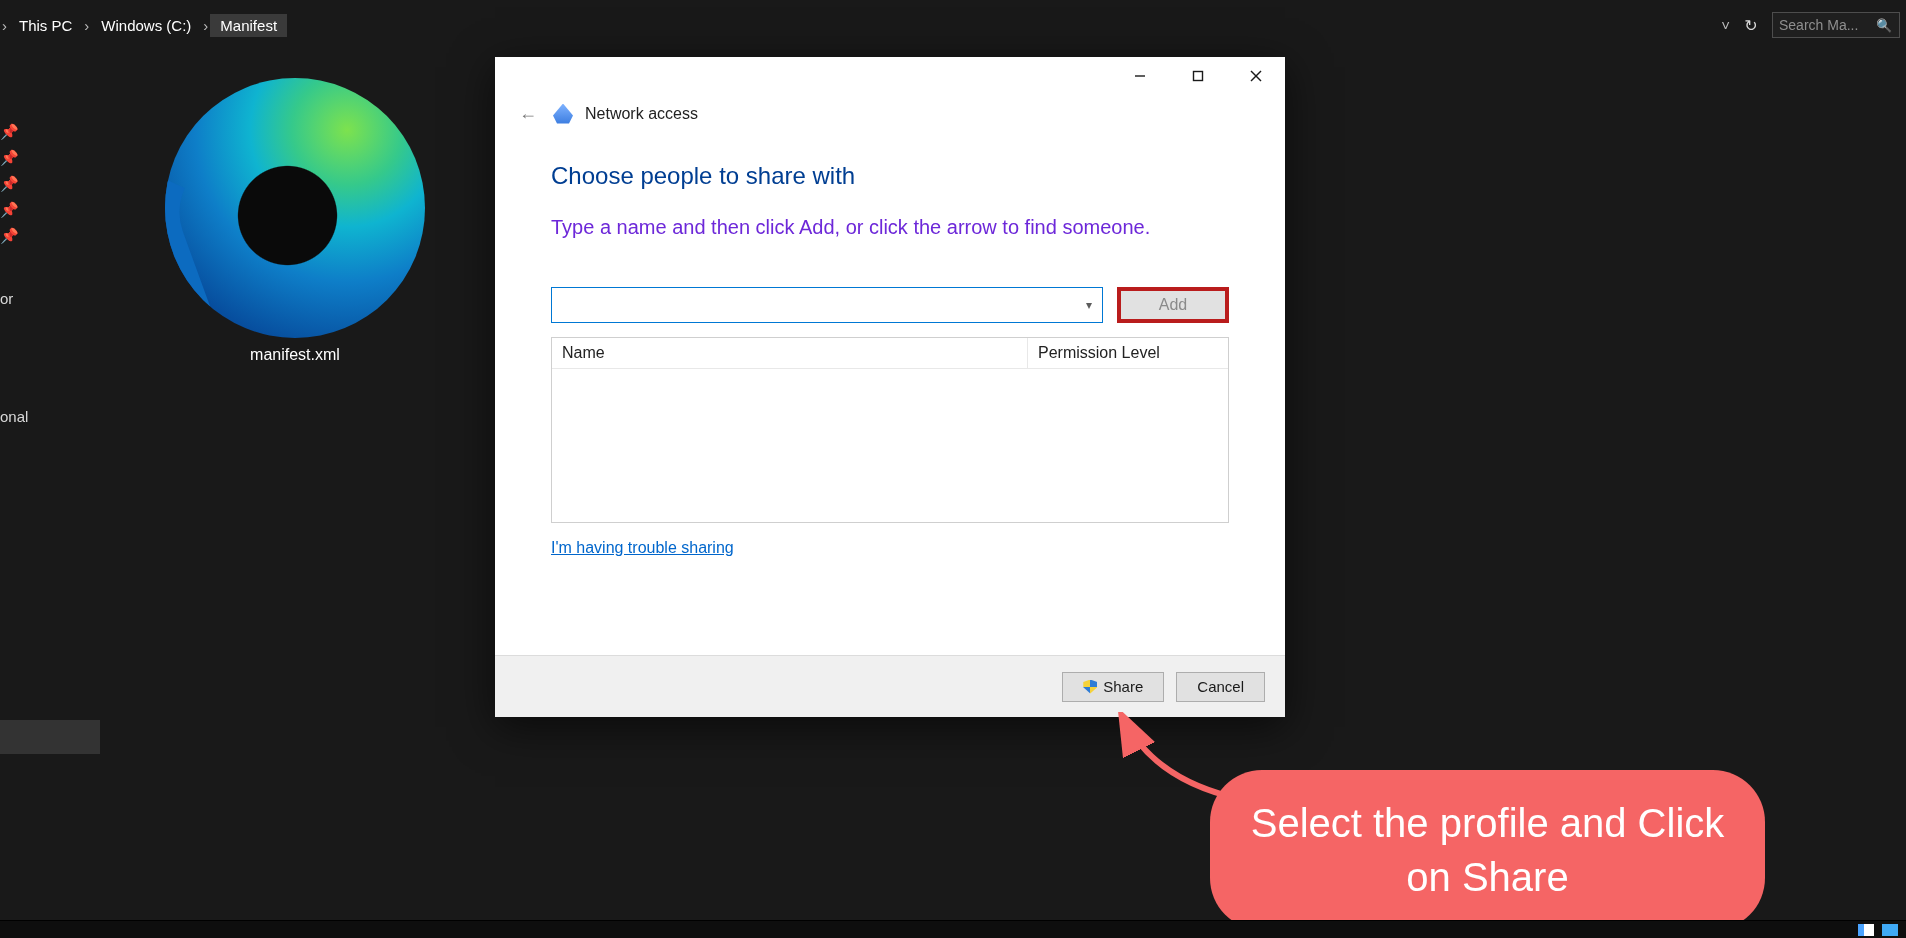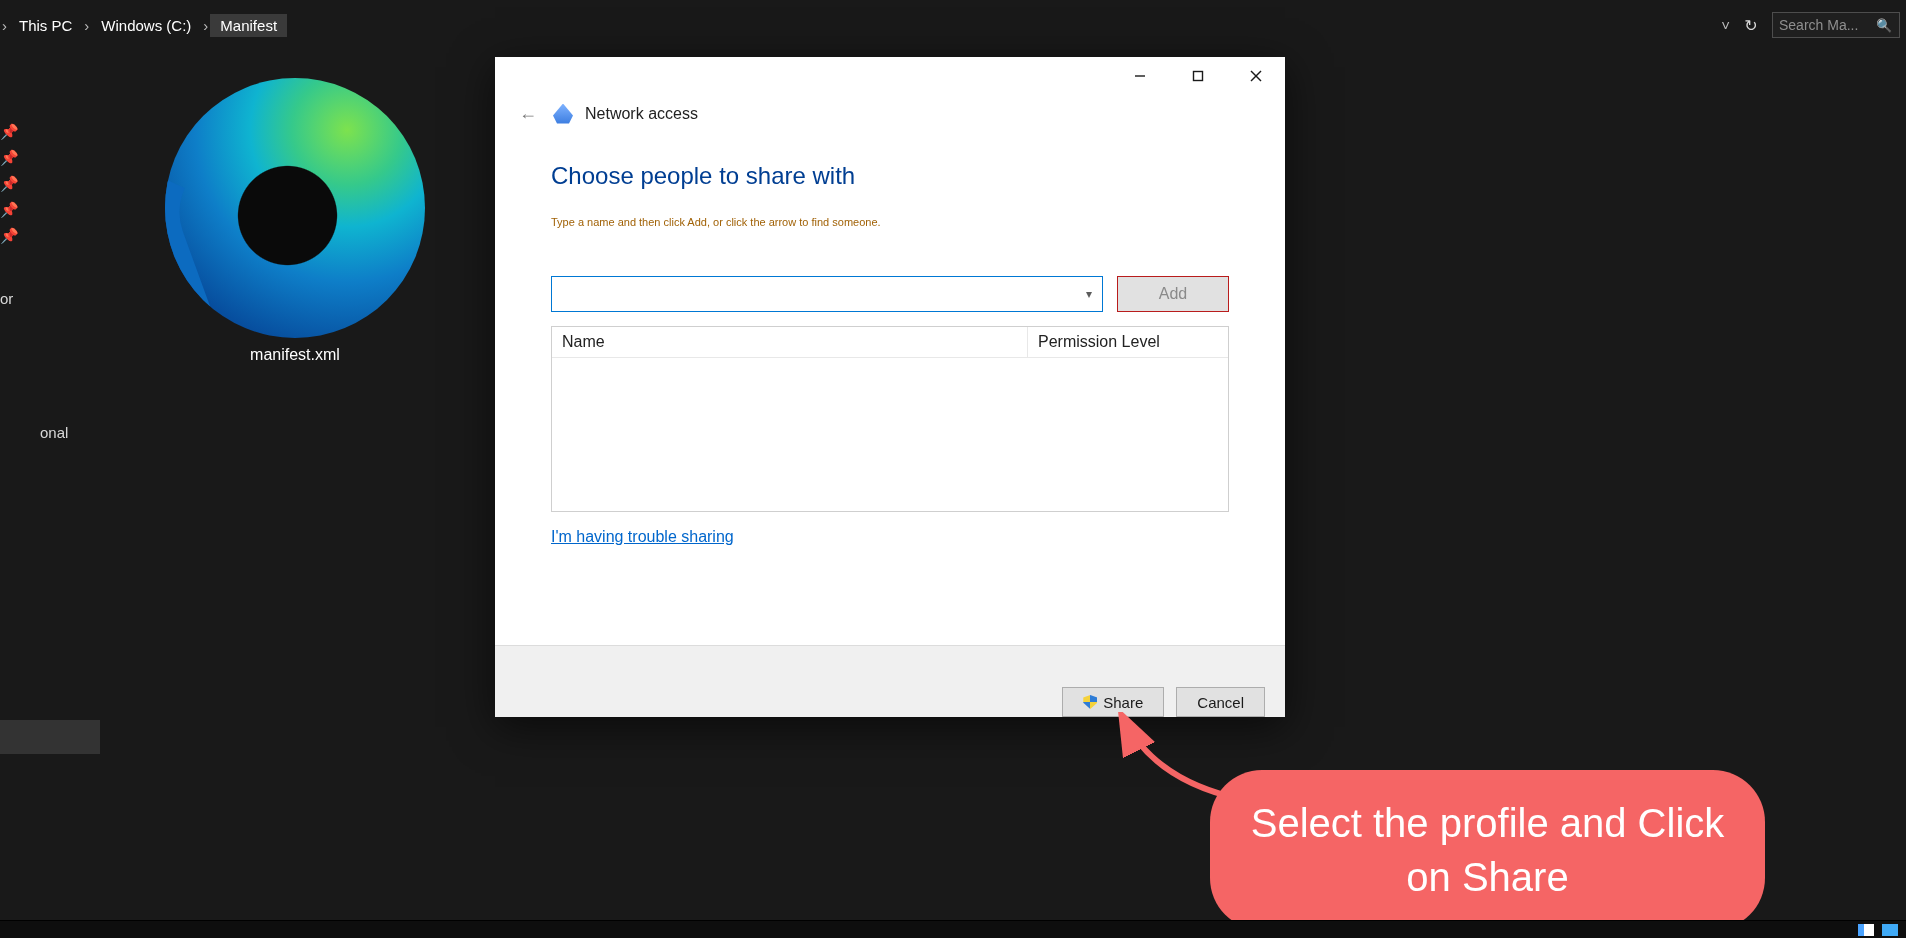--- a/index.html
+++ b/index.html
@@ -81,7 +81,7 @@
   }
   .dlg-body { padding: 34px 56px 0 56px; flex:1; }
   .blue-heading { color:#003e92; font-size:24px; font-weight:400; margin-bottom:26px;}
-  .instr { color:#a16207; font-size:11px; margin-bottom:48px;}
+  .instr { color:#6d28d9; font-size:20px; margin-bottom:48px;}
 
   .addrow { display:flex; gap:14px; margin-bottom:14px;}
   .name-combo{

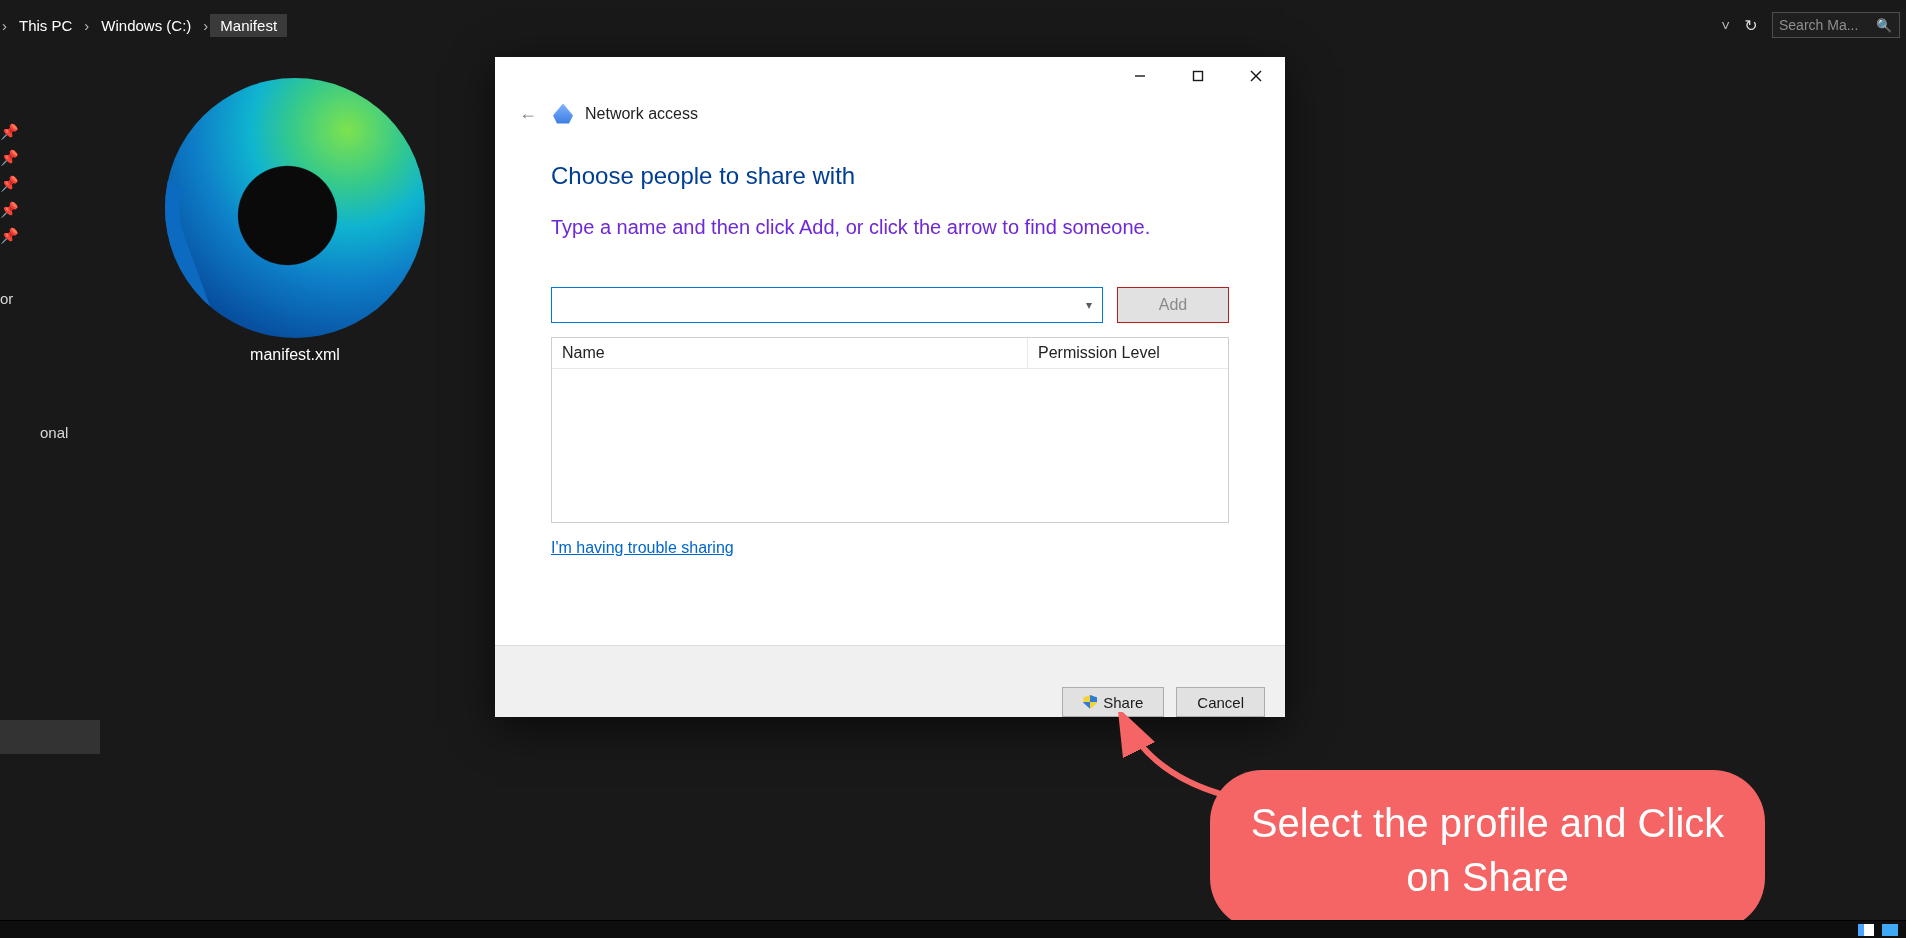--- a/index.html
+++ b/index.html
@@ -91,7 +91,7 @@
   .name-combo input{ border:none; outline:none; width:100%; font-size:15px; height:100%; background:transparent;}
   .name-combo .dd { color:#5c5c5c; padding:0 6px; font-size:12px;}
   .add-btn{
-    width:112px; height:36px; background:#e1e1e1; border:1px solid #b91c1c;
+    width:112px; height:36px; background:#e1e1e1; border:4px solid #b91c1c;
     color:#8a8a8a; font-size:16px; display:flex;align-items:center;justify-content:center;
   }
 

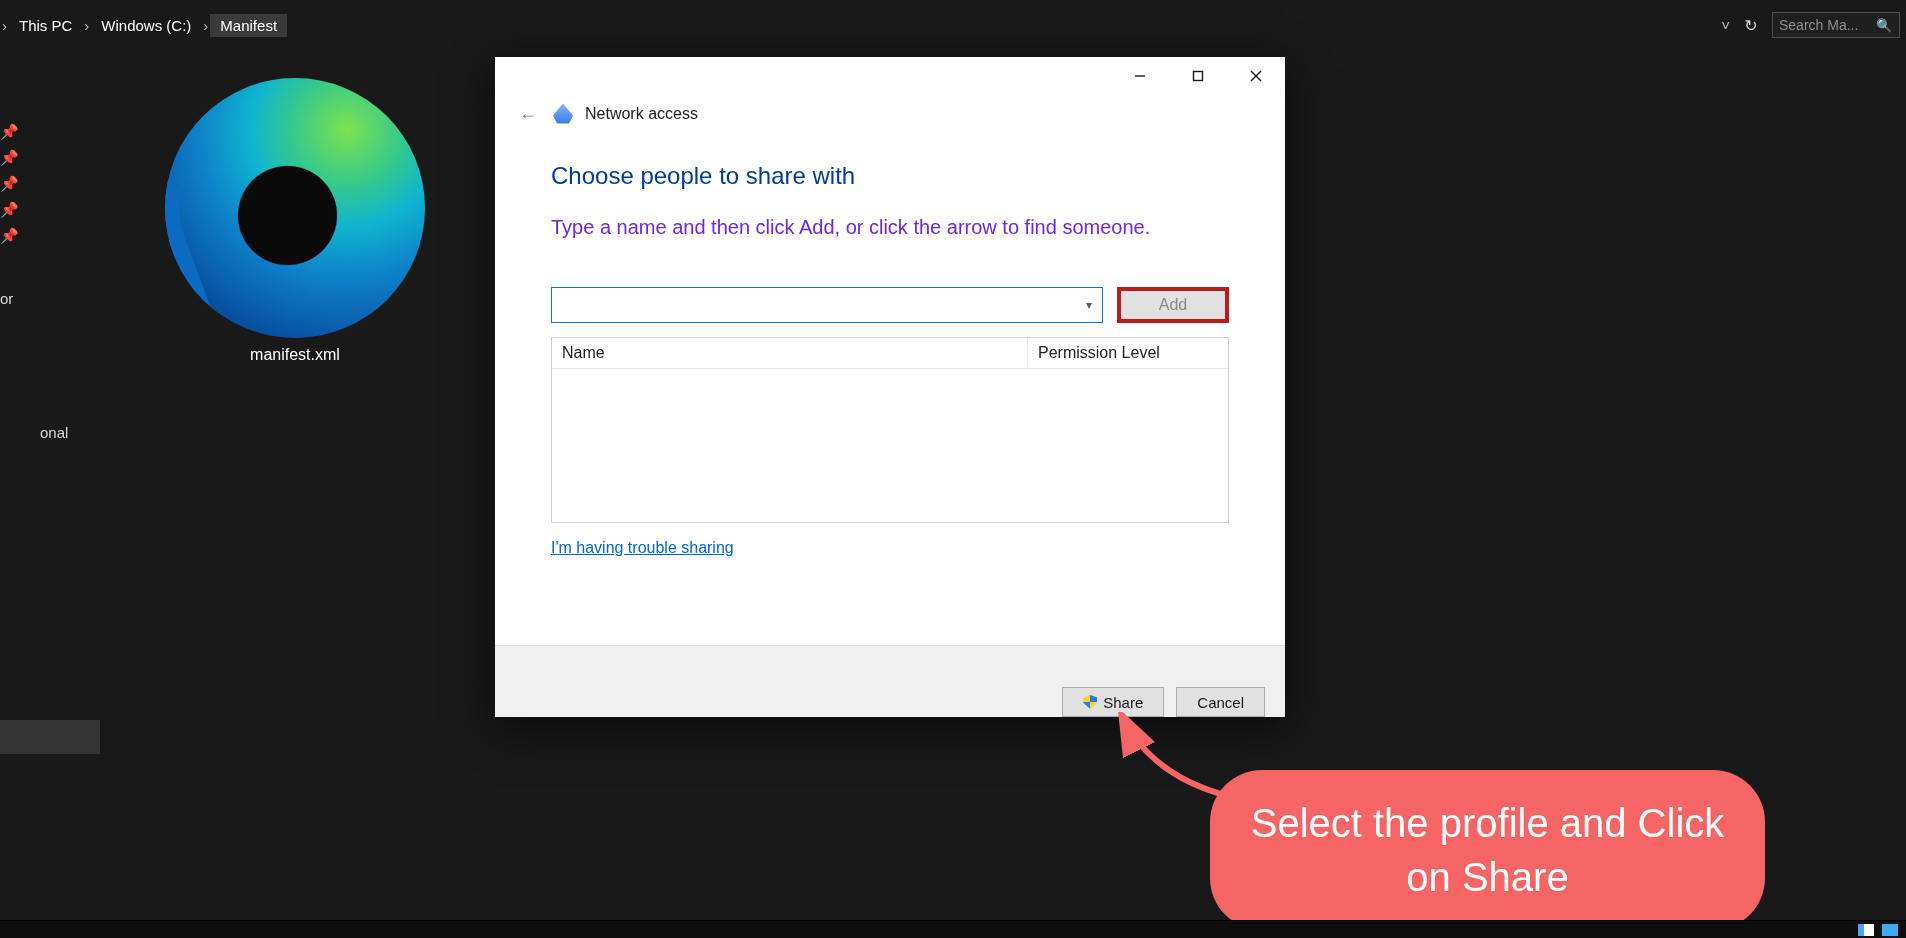--- a/index.html
+++ b/index.html
@@ -34,7 +34,7 @@
   .nav-pins { top: 115px; }
   .nav-pins .pin { width:16px; text-align:right; color:#838383; margin:8px 76px 8px 0; }
   .nav-frag.item1 { top: 290px; }
-  .nav-frag.item2 { top: 424px; padding-left: 40px; }
+  .nav-frag.item2 { top: 408px; }
   .nav-frag.selrow { top:720px; height:34px; width:100px; background:#333333;}
 
   

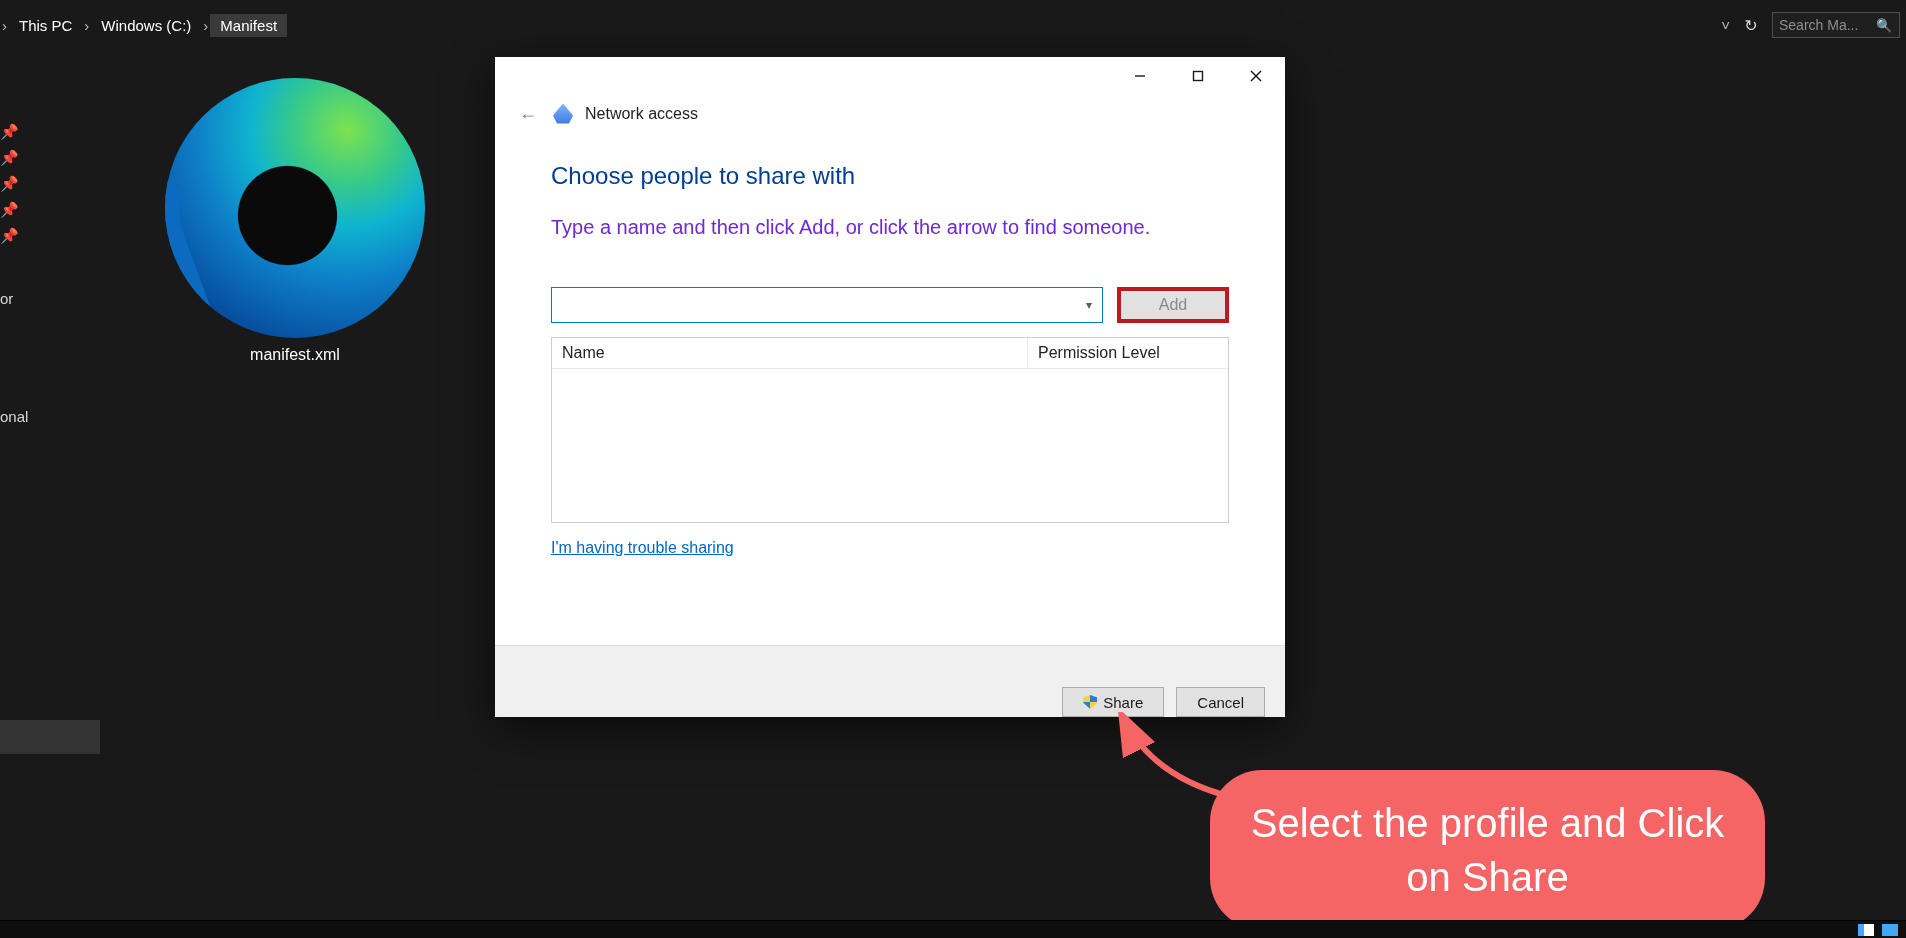--- a/index.html
+++ b/index.html
@@ -111,8 +111,8 @@
   .trouble { margin-top:16px; color:#0066cc; text-decoration:underline; font-size:16px; display:inline-block;}
 
   .dlg-footer{
-    height:72px; background:#f0f0f0; border-top:1px solid #dcdcdc;
-    display:flex; align-items:flex-end; justify-content:flex-end; padding:0 20px; gap:12px;
+    height:62px; background:#f0f0f0; border-top:1px solid #dcdcdc;
+    display:flex; align-items:center; justify-content:flex-end; padding:0 20px; gap:12px;
   }
   .btn{ height:30px; padding:0 20px; background:#e1e1e1; border:1px solid #adadad;
         font-size:15px; color:#1a1a1a; display:flex;align-items:center;gap:6px;}

